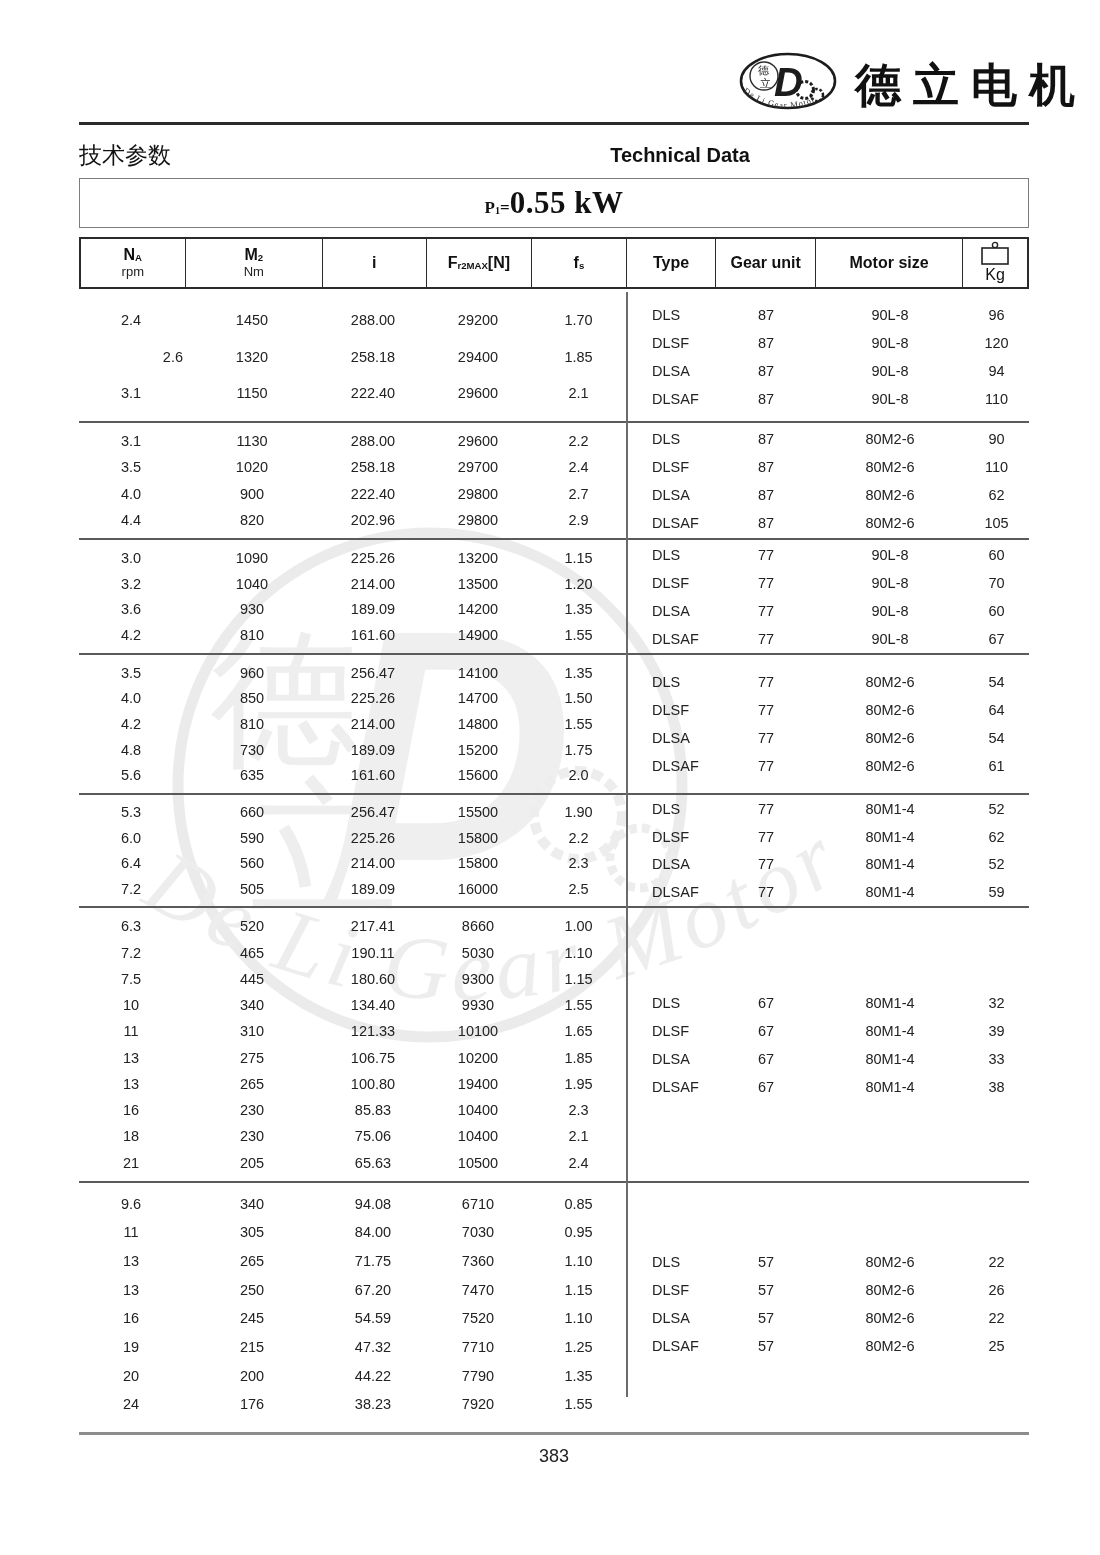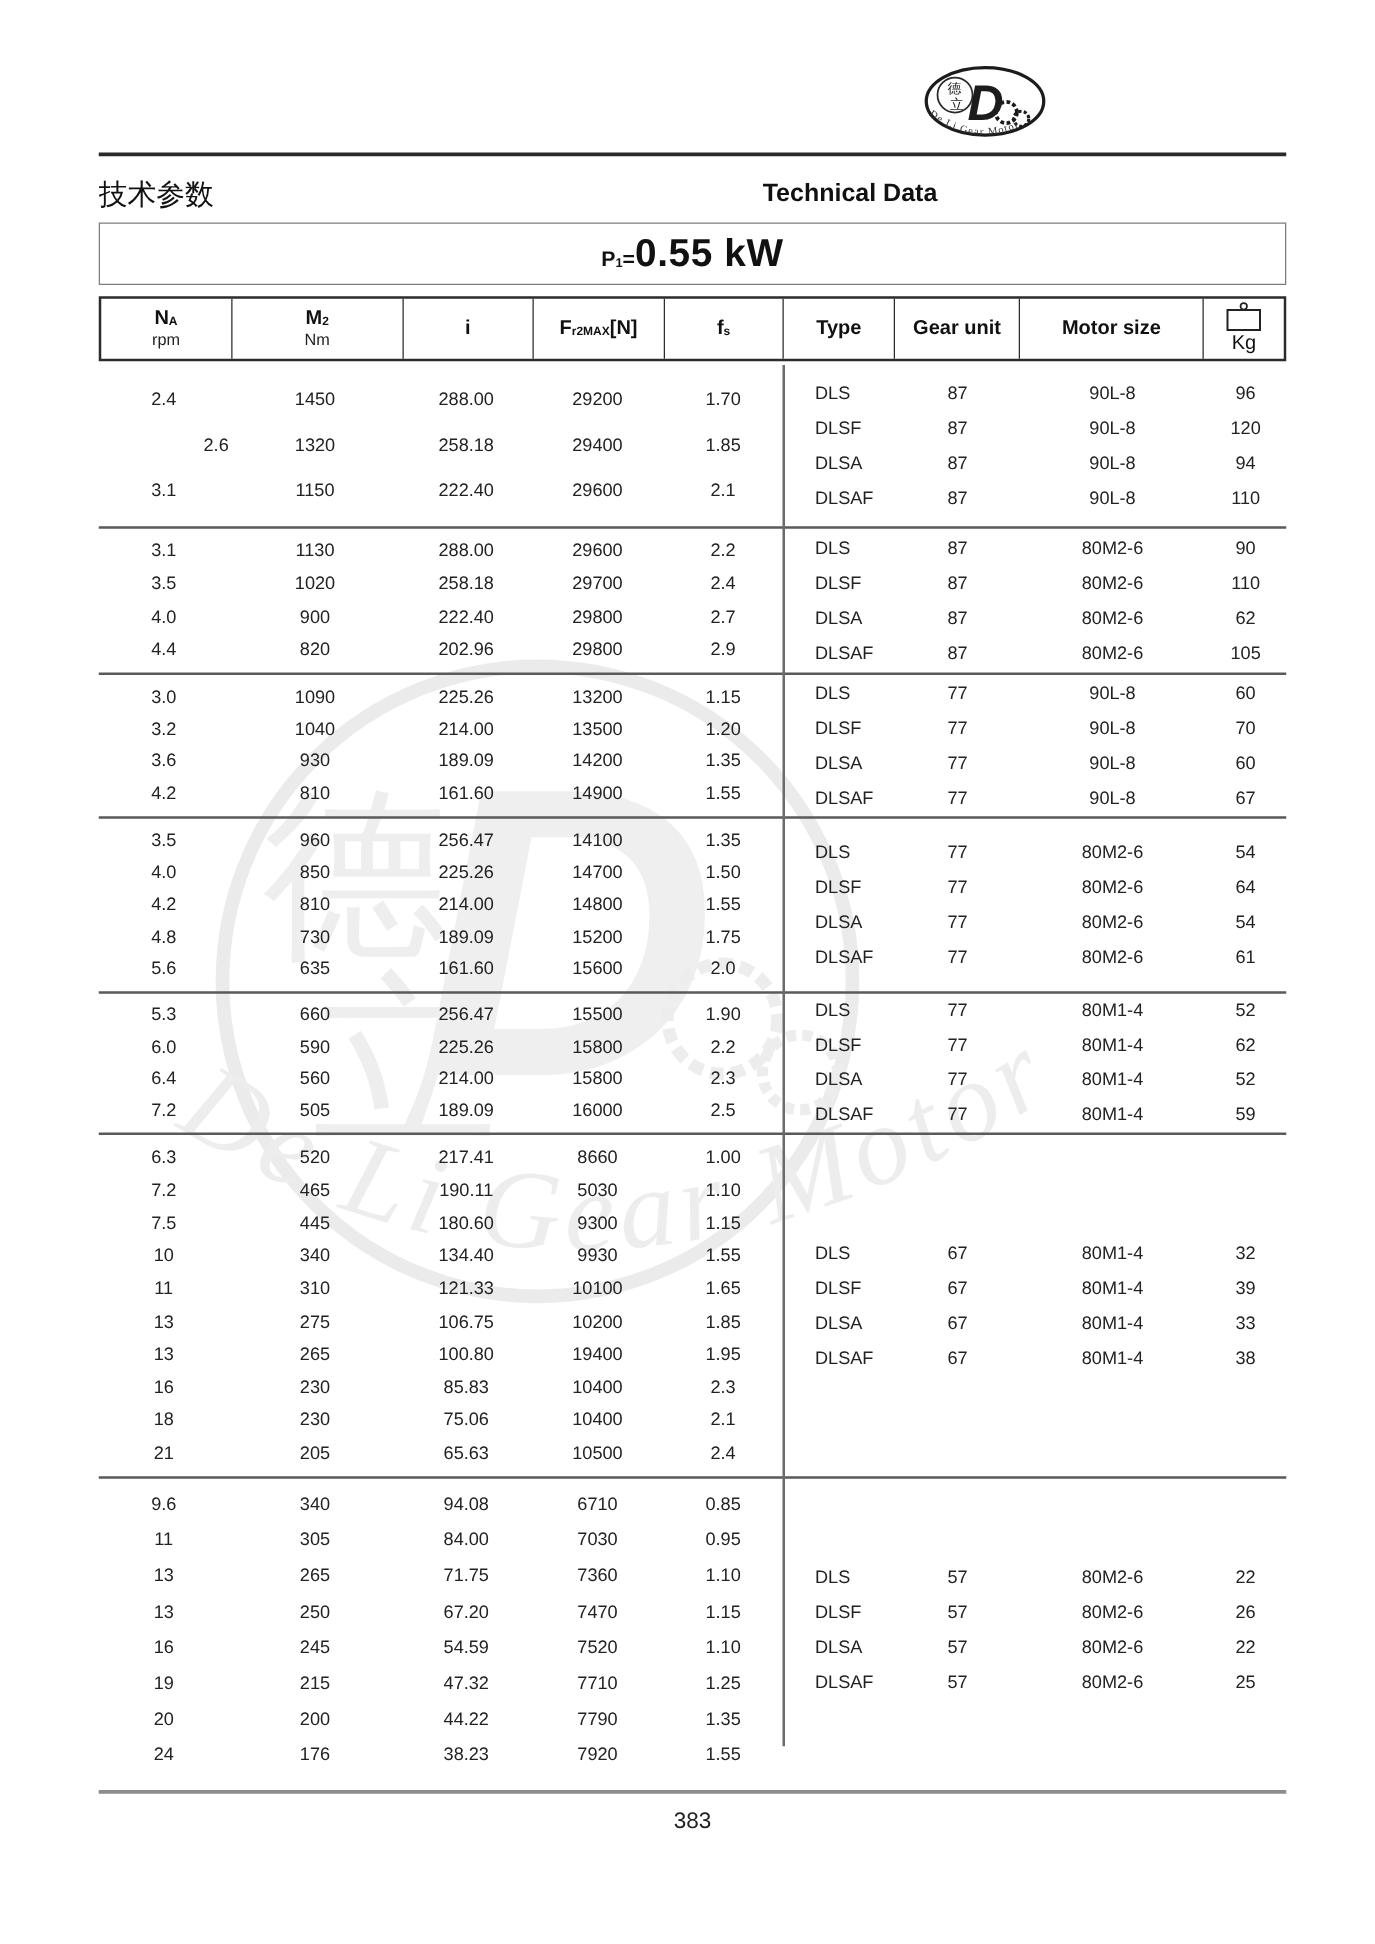--- a/index.html
+++ b/index.html
@@ -78,6 +78,7 @@
         <textPath href="#emblem-arc">De Li Gear Motor</textPath>
       </text>
     </svg>
+    <div class="brand-name">德立电机</div>
   </div>
 
   <div class="top-rule"></div>

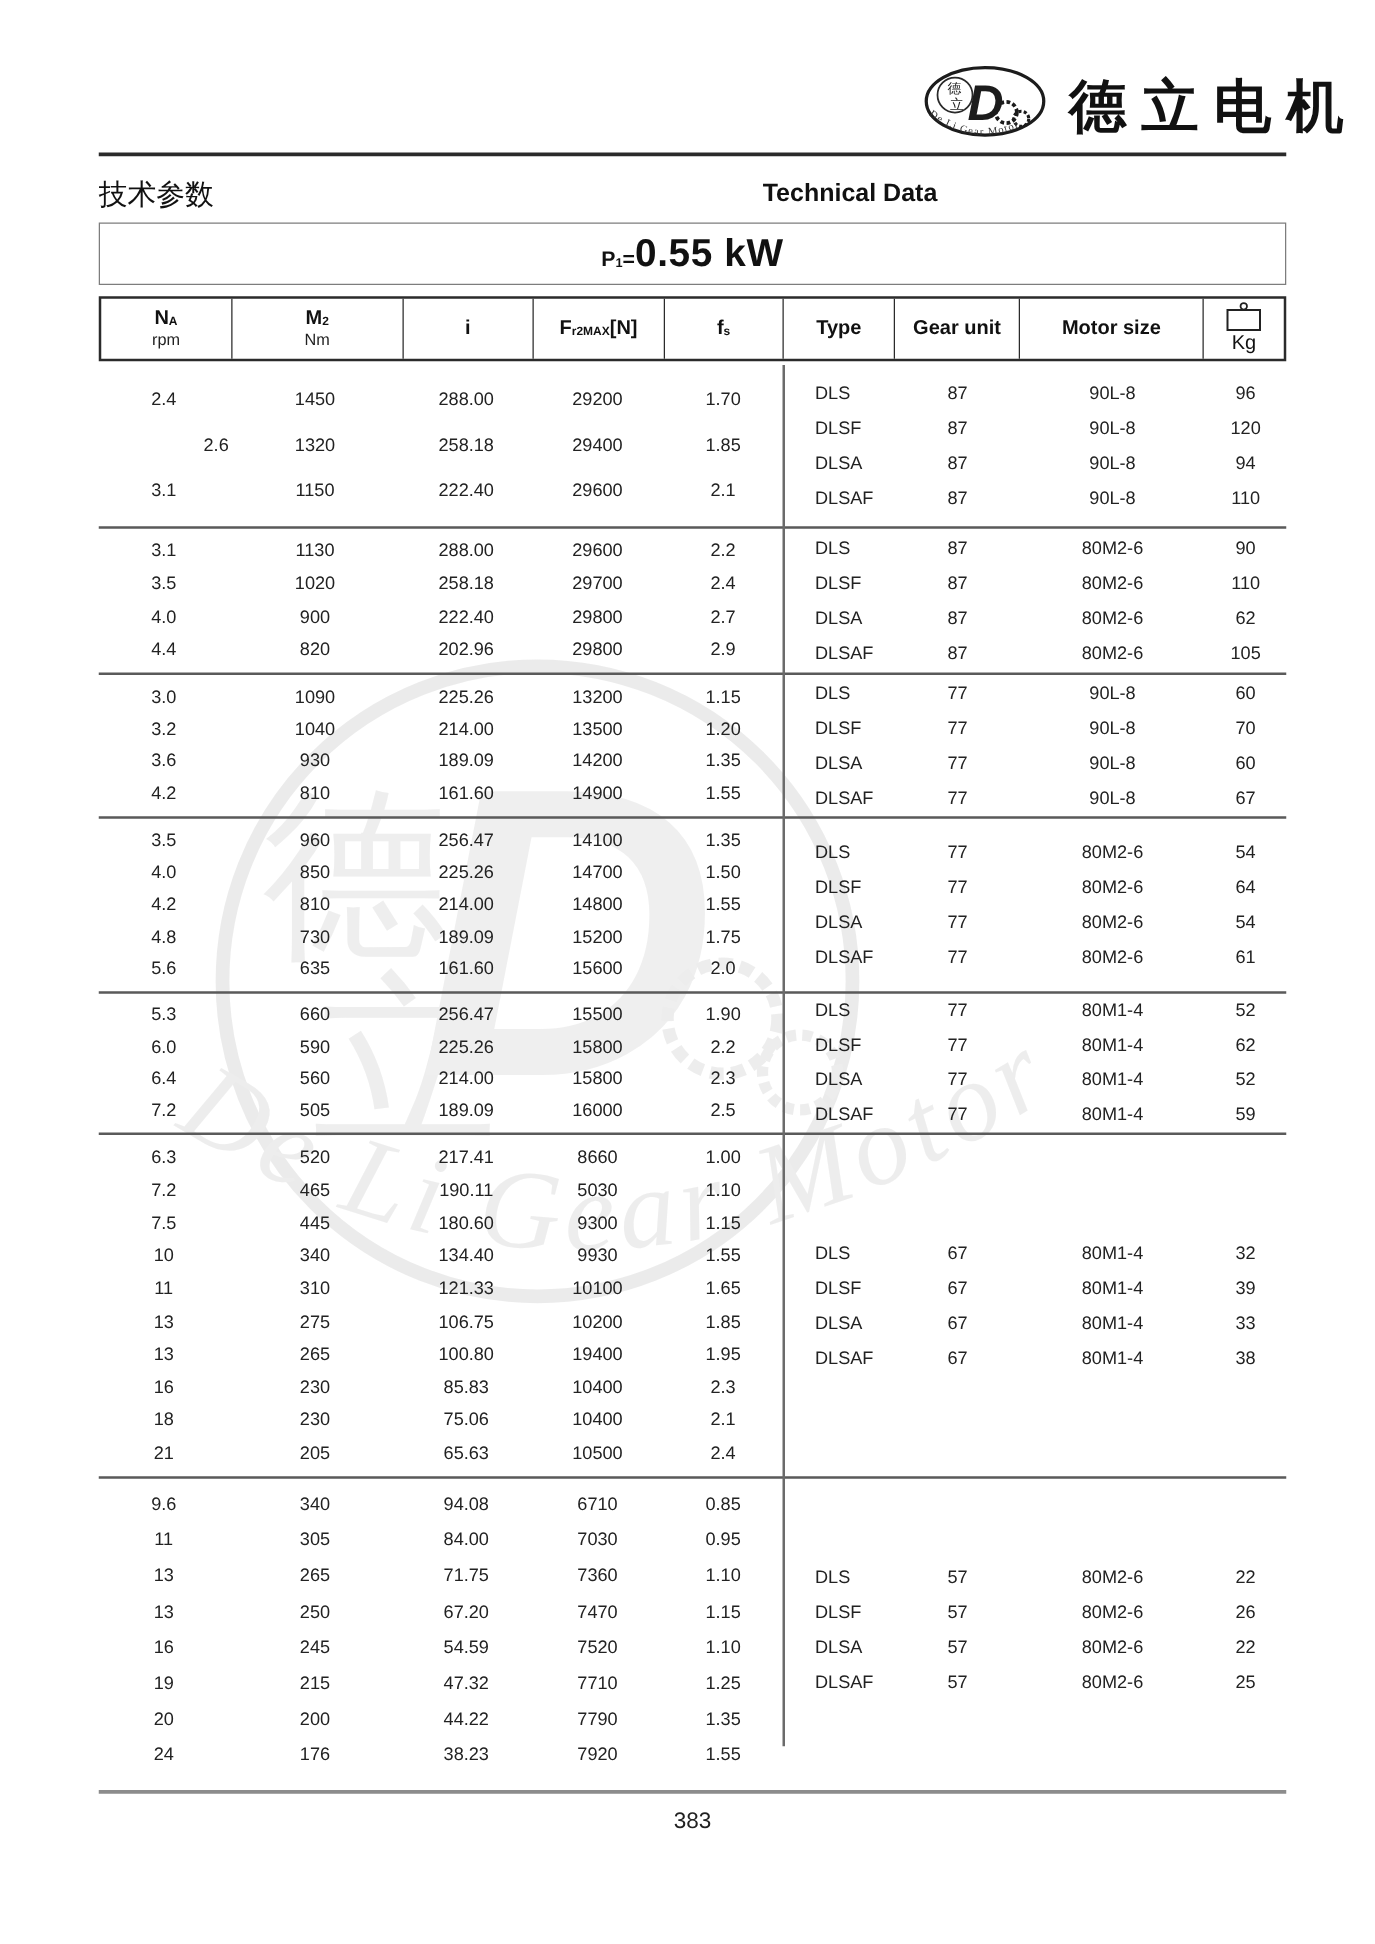--- a/index.html
+++ b/index.html
@@ -15,7 +15,7 @@
             font-size:20px;font-weight:bold;color:#111;z-index:2;}
   .power-box{position:absolute;top:178px;left:79px;width:950px;height:50px;box-sizing:border-box;
              border:1px solid #7d7d7d;display:flex;align-items:baseline;justify-content:center;z-index:2;background:transparent;}
-  .power-box{padding-top:6px;}
+  .power-box{padding-top:6px;font-family:Liberation Serif, serif;}
   .p-label{font-size:17px;font-weight:bold;color:#111;}
   .p-value{font-size:31px;font-weight:bold;color:#111;letter-spacing:0.5px;}
   .sub{font-size:0.6em;vertical-align:-0.08em;}

